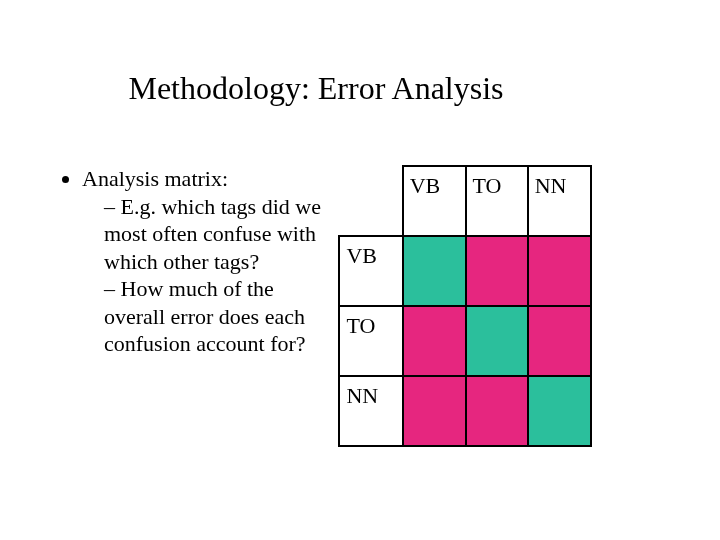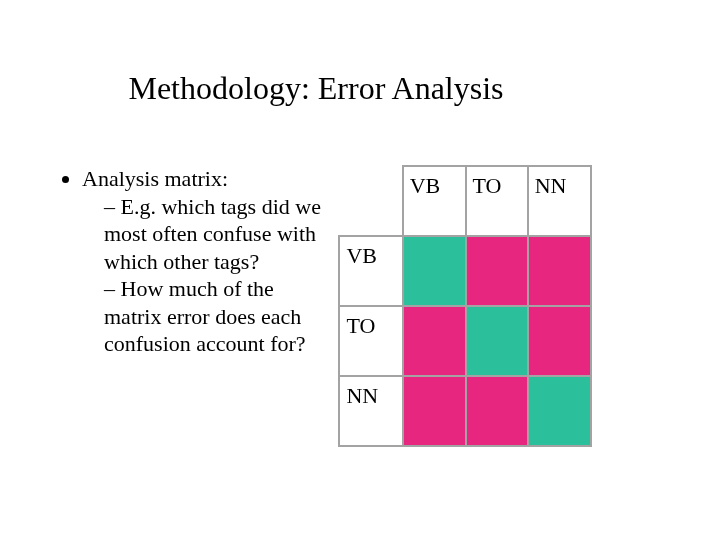--- a/index.html
+++ b/index.html
@@ -60,7 +60,7 @@
   .matrix td {
     width: 75px;
     height: 70px;
-    border: 2px solid #a3a3a3;
+    border: 2px solid #000000;
     text-align: left;
     vertical-align: top;
     padding: 6px 6px;

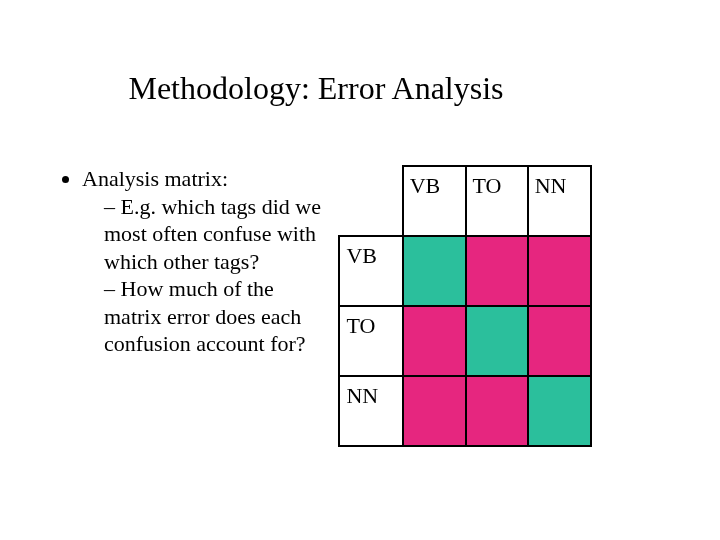--- a/index.html
+++ b/index.html
@@ -88,7 +88,7 @@
           <span>Analysis matrix:</span>
           <ul>
             <li>E.g. which tags did we most often confuse with which other tags?</li>
-            <li>How much of the matrix error does each confusion account for?</li>
+            <li>How much of the overall error does each confusion account for?</li>
           </ul>
         </li>
       </ul>

